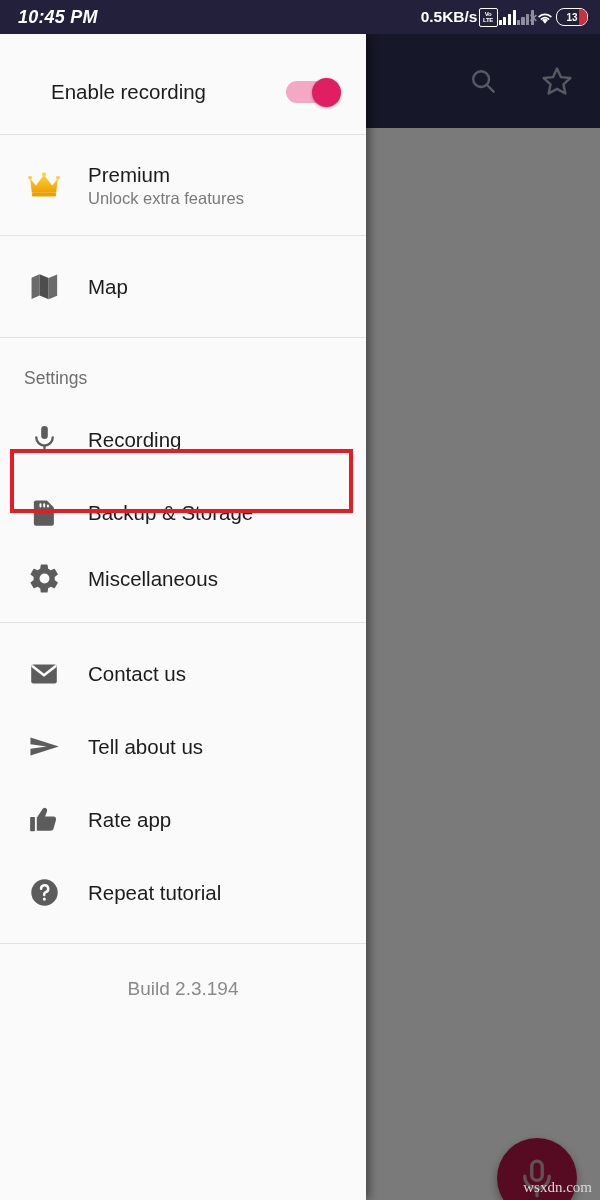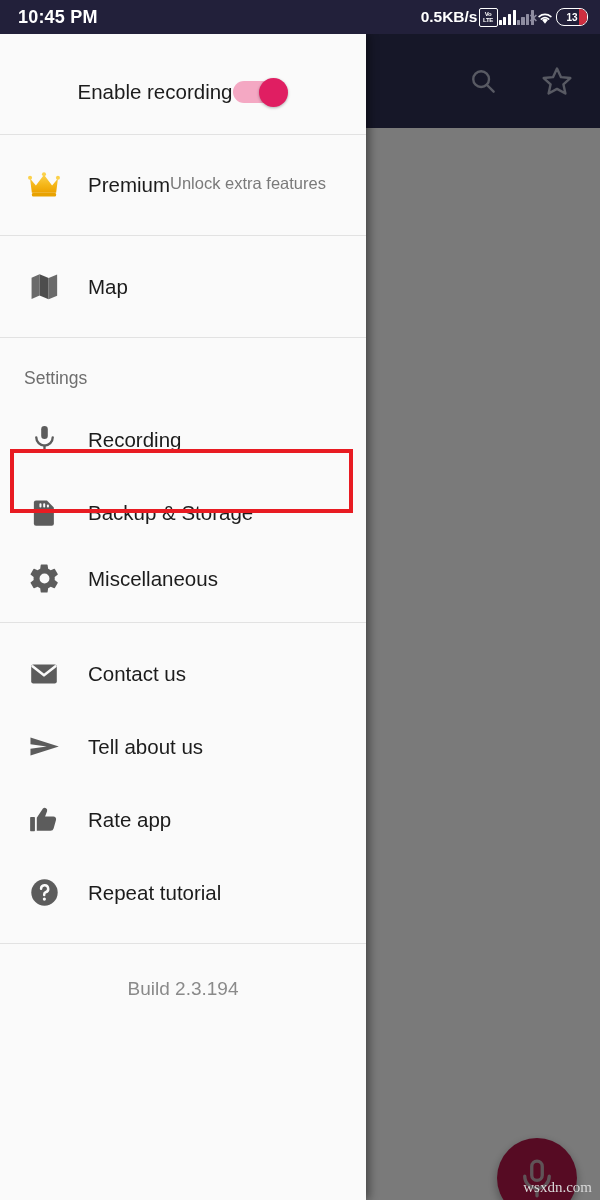--- a/index.html
+++ b/index.html
@@ -34,6 +34,7 @@
   #status-bar .sb-left {
     display: flex;
     align-items: center;
+    font-style: italic;
   }
   .sb-clock {
     color: #ffffff;

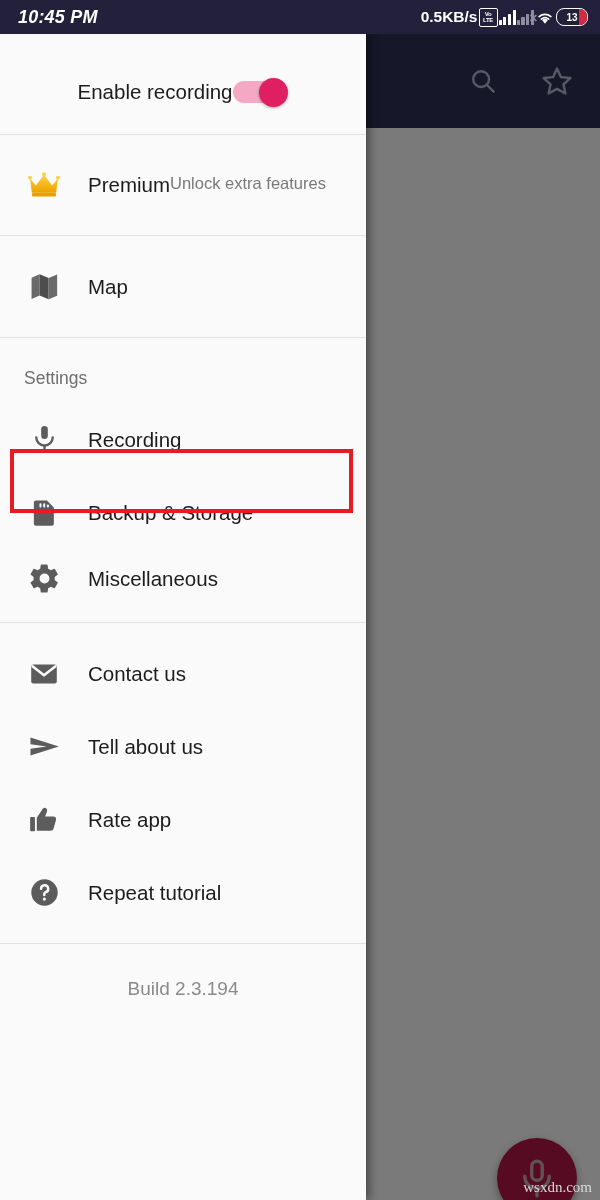--- a/index.html
+++ b/index.html
@@ -213,9 +213,10 @@
     height: 100px;
     display: flex;
     align-items: center;
-    justify-content: center;
+    justify-content: space-between;
     padding: 16px 24px 0 24px;
     box-sizing: border-box;
+    margin-left: 27px;
   }
   #enable-label {
     font-size: 20.5px;

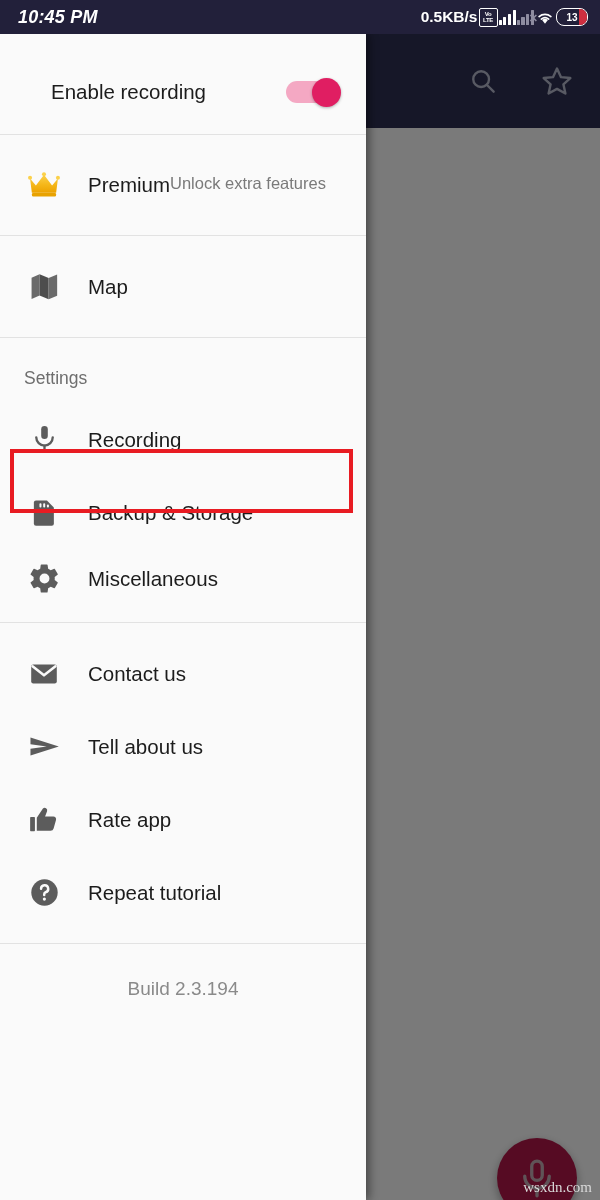--- a/index.html
+++ b/index.html
@@ -264,7 +264,7 @@
     justify-content: center;
     margin-right: 24px;
   }
-  .d-text { display: flex; flex-direction: row; justify-content: center; }
+  .d-text { display: flex; flex-direction: column; justify-content: center; }
   .d-title {
     font-size: 20.5px;
     color: #1c1c1c;

